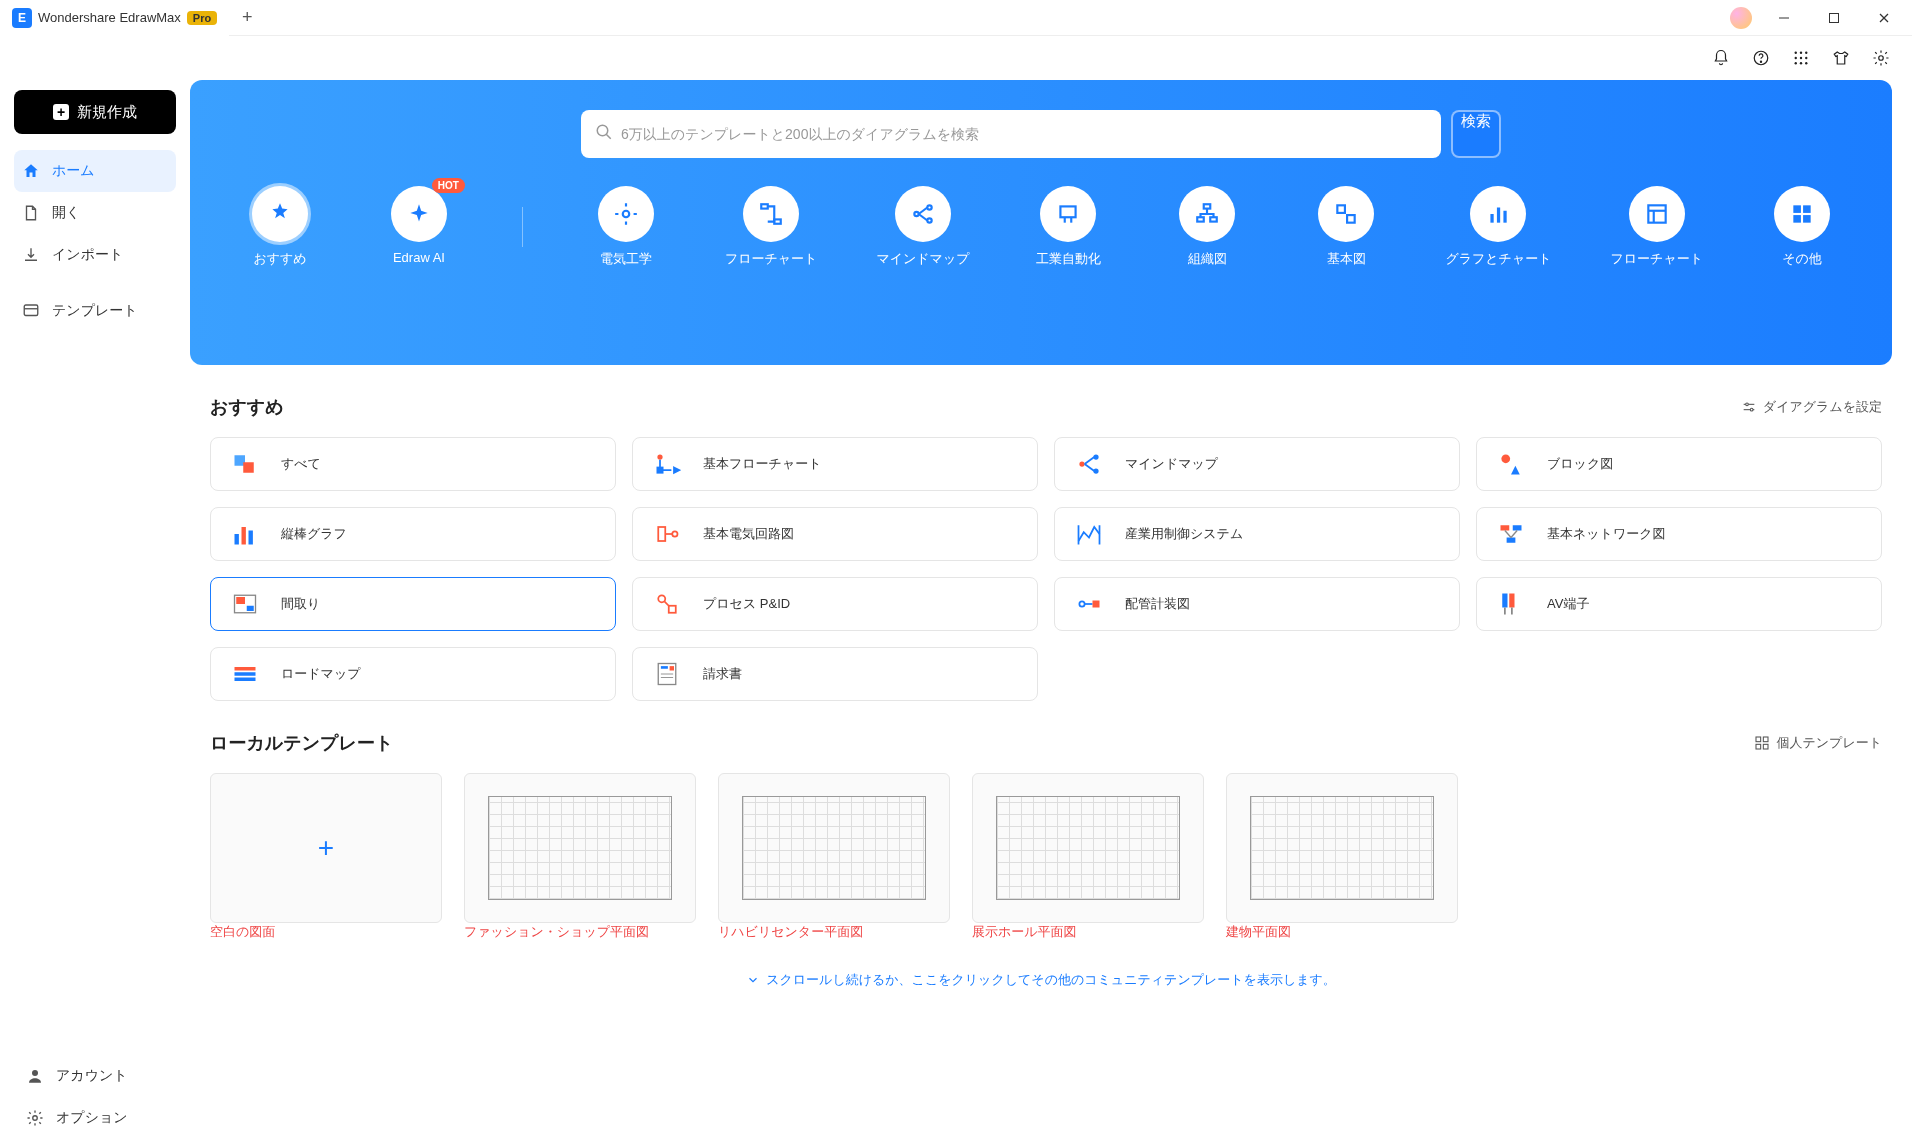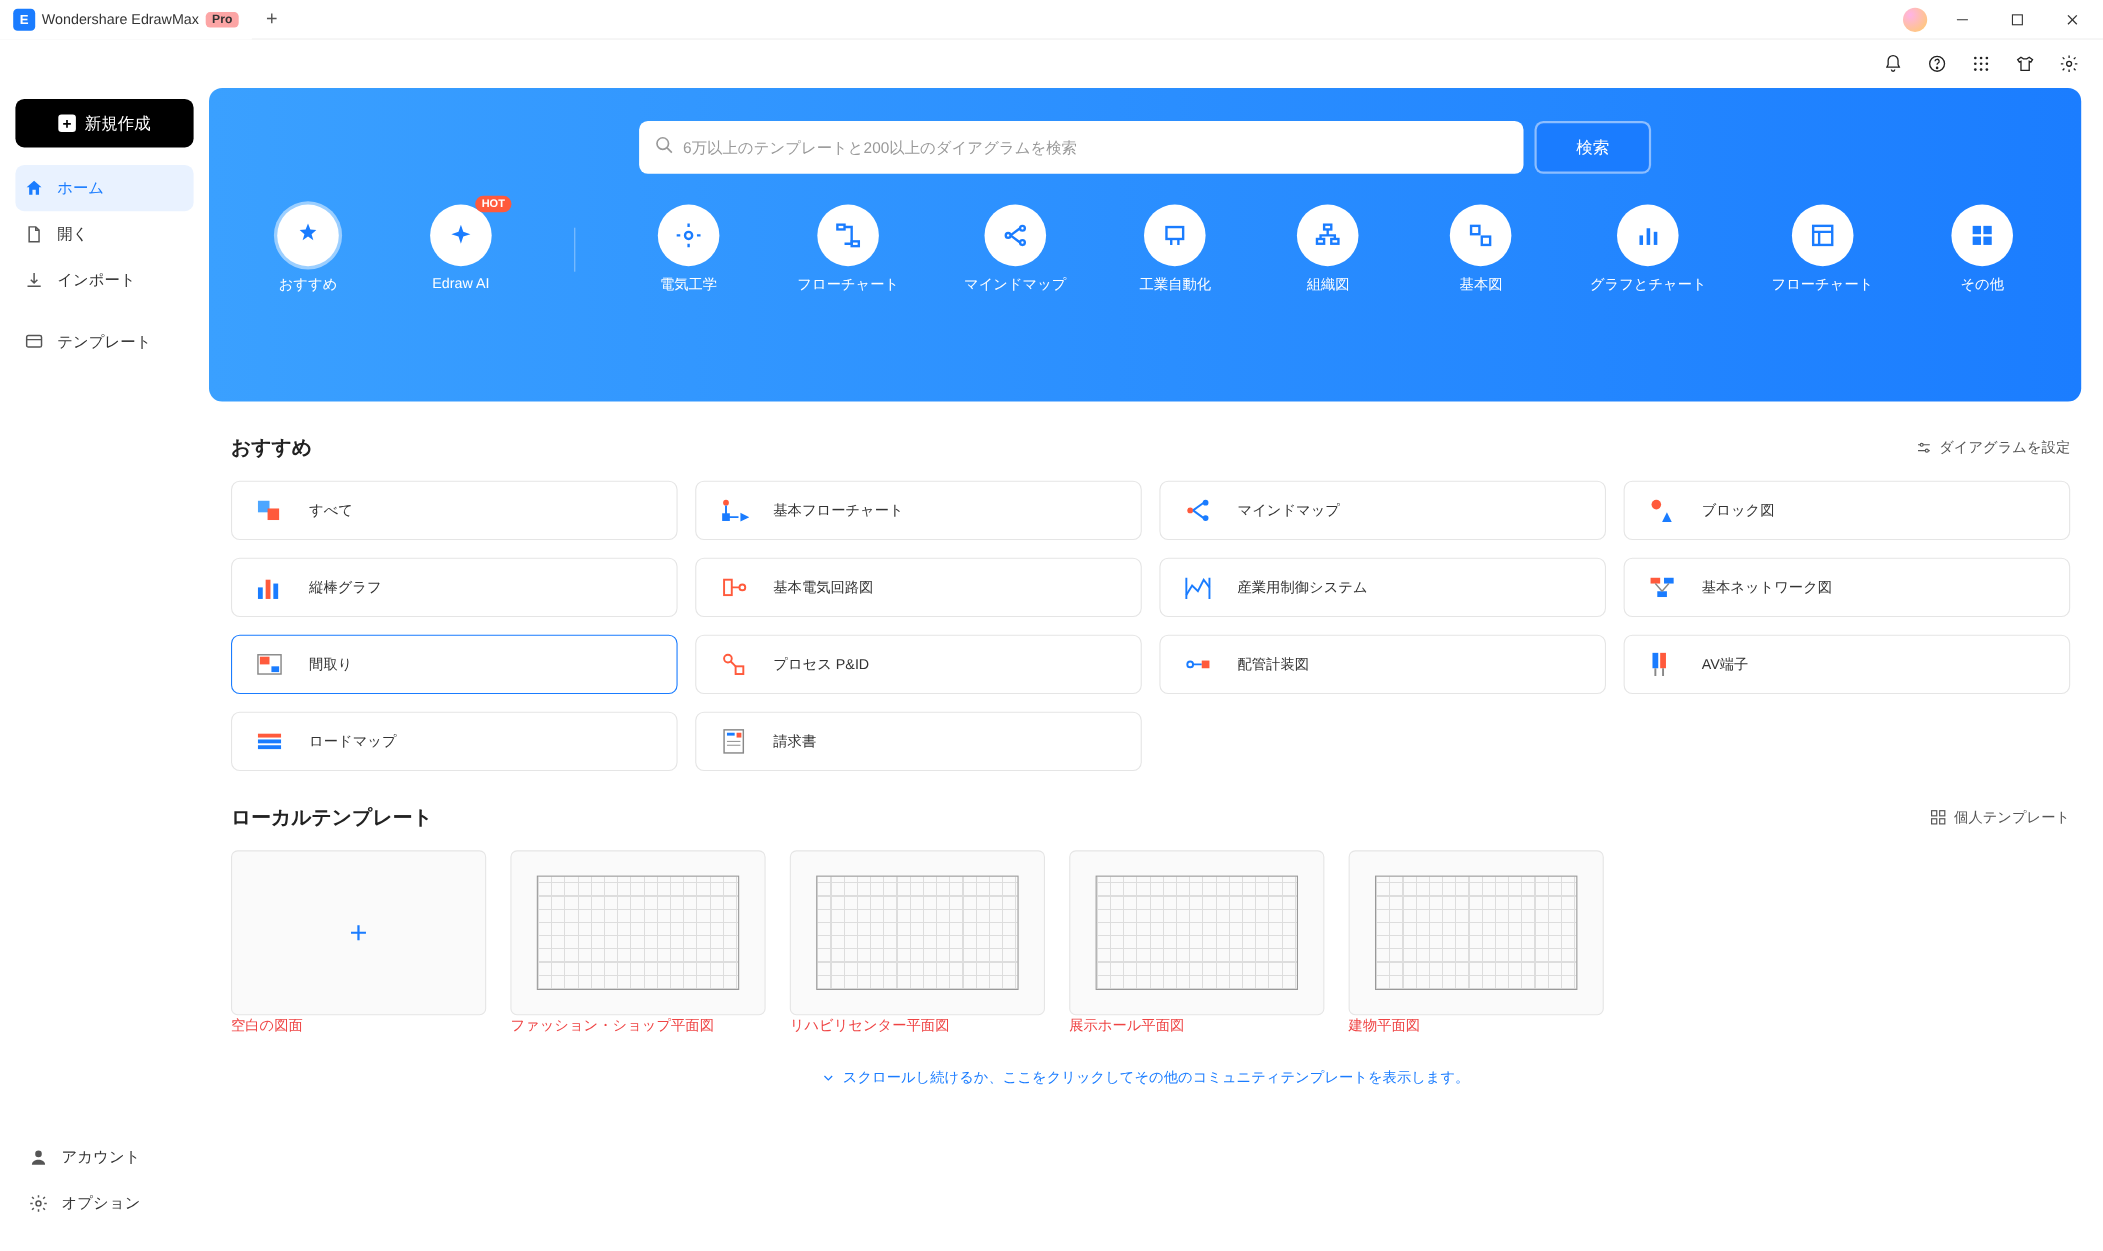--- a/index.html
+++ b/index.html
@@ -10,7 +10,7 @@
 .tab { display: flex; align-items: center; height: 36px; padding: 0 12px; background: #fff; gap: 6px; border-radius: 8px 8px 0 0; }
 .app-logo { width: 20px; height: 20px; background: #1a7cff; border-radius: 4px; display: flex; align-items: center; justify-content: center; color:#fff; font-weight:bold; font-size:12px; }
 .tab-title { font-size: 13px; color: #333; }
-.pro-badge { background: #fca5a5; color: #333; font-size: 11px; font-weight: 600; padding: 1px 6px; border-radius: 4px; }
+.pro-badge { background: #eab308; color: #333; font-size: 11px; font-weight: 600; padding: 1px 6px; border-radius: 4px; }
 .tab-plus { width: 36px; display:flex; align-items:center; justify-content:center; font-size:18px; color:#555;}
 .title-spacer { flex: 1; }
 .title-right { display:flex; align-items:center; gap:14px; padding-right:10px; }

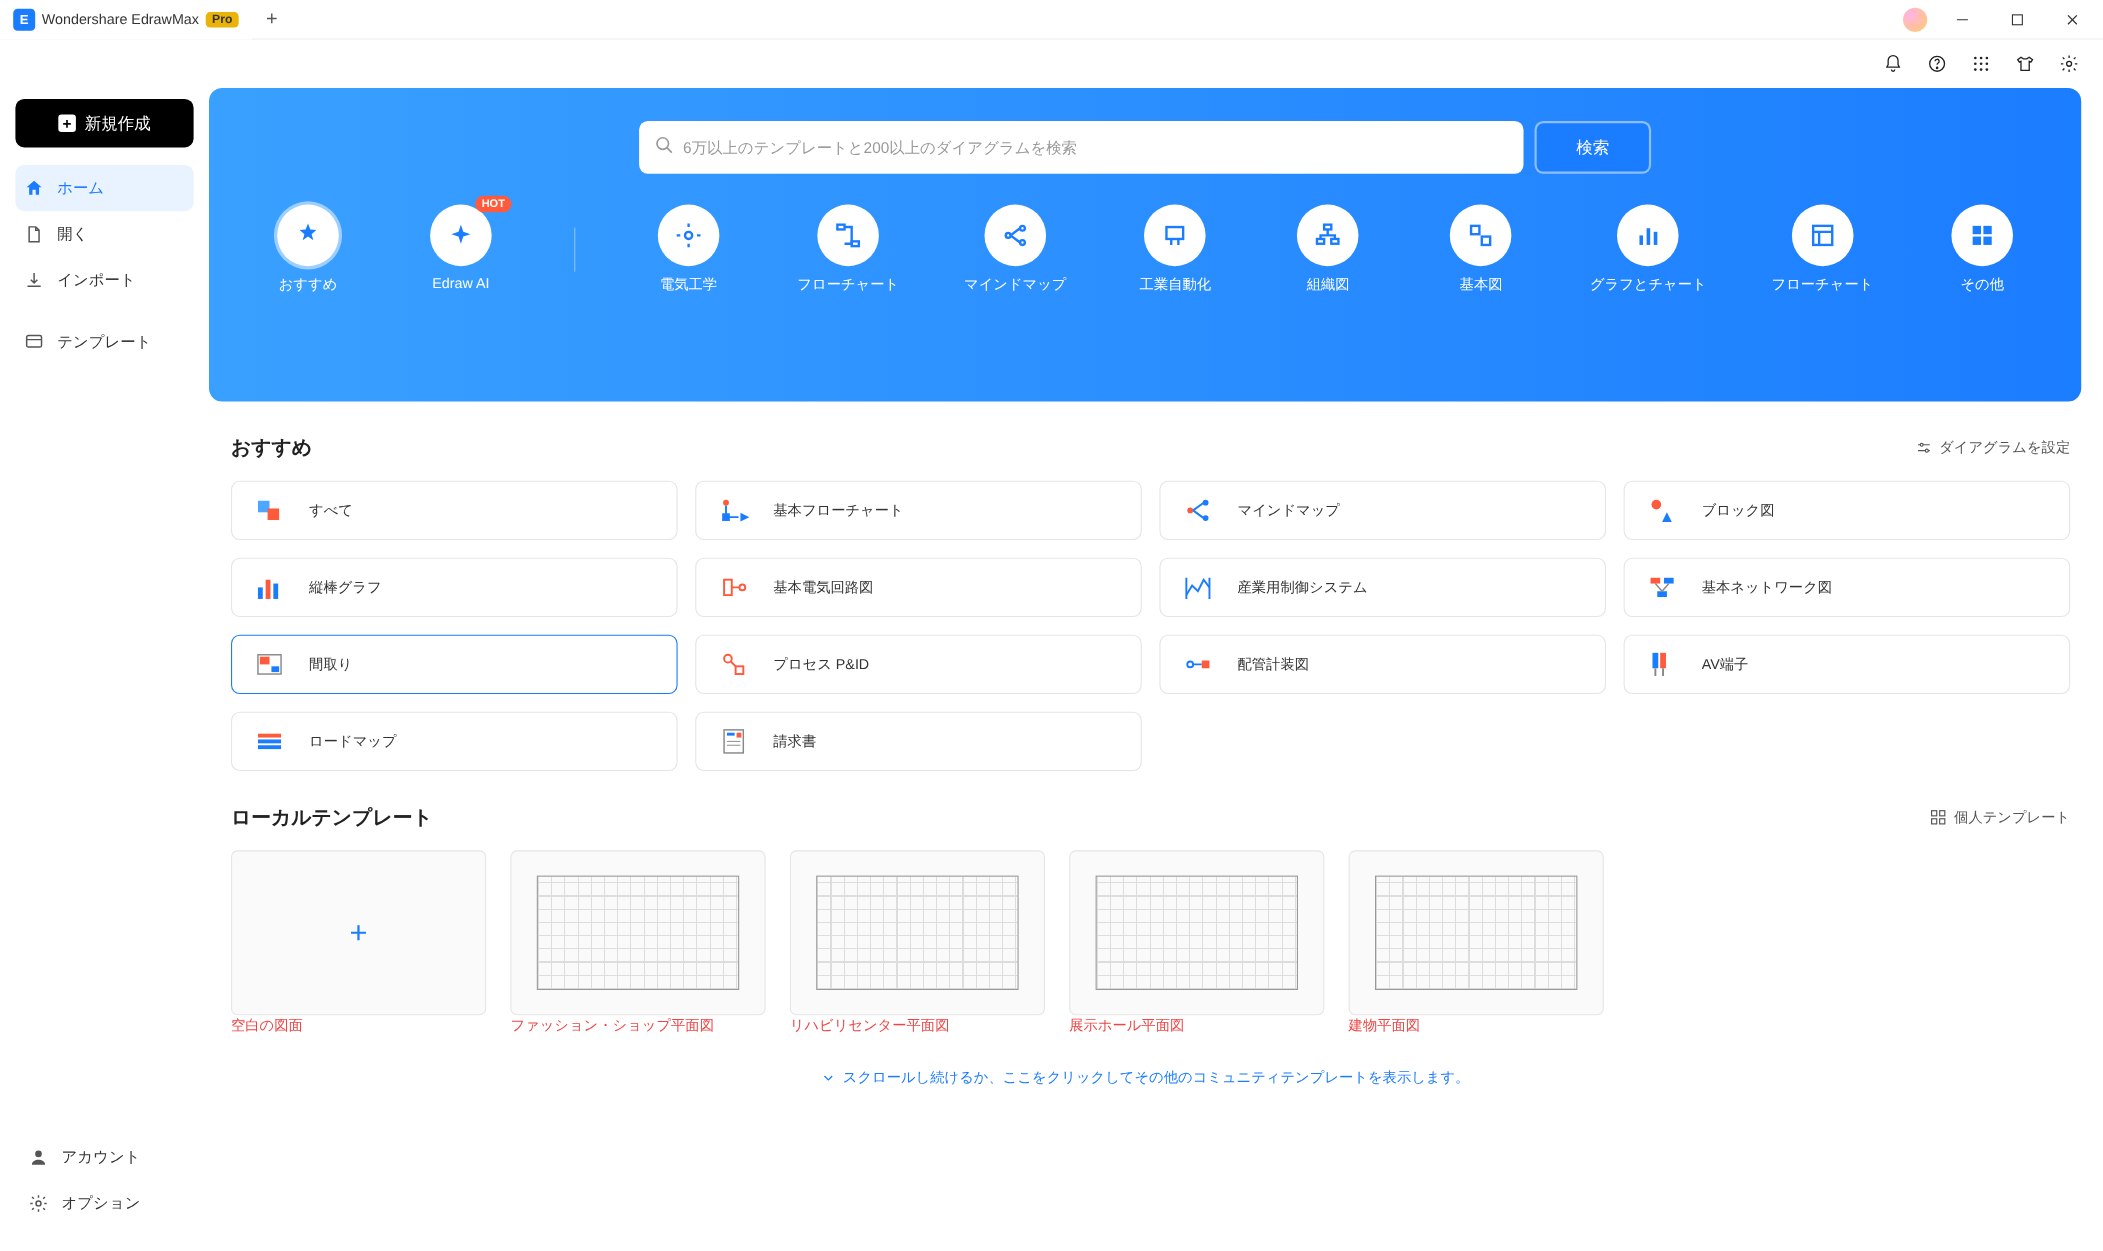--- a/index.html
+++ b/index.html
@@ -44,7 +44,7 @@
 .search-box input { border:none; outline:none; flex:1; font-size:14px; color:#4c1d95; background:transparent; }
 .search-box input::placeholder { color:#999; }
 .search-ico { color:#999; }
-.search-btn { background:#1a7cff; color:#fff; border:2px solid rgba(255,255,255,0.5); height:48px; padding:0 36px; border-radius:8px; font-size:15px; display:flex; align-items:center; }
+.search-btn { background:#1a7cff; color:#fff; border:2px solid rgba(255,255,255,0.5); height:48px; padding:0 8px; border-radius:8px; font-size:15px; display:flex; align-items:flex-start; }
 
 .cat-row { display:flex; gap: 24px; margin-top:28px; align-items:flex-start; width:100%; justify-content:space-between; padding:0 10px;}
 .cat { display:flex; flex-direction:column; align-items:center; gap:8px; color:#fff; font-size:13px; position:relative; min-width:80px; text-align:center;}

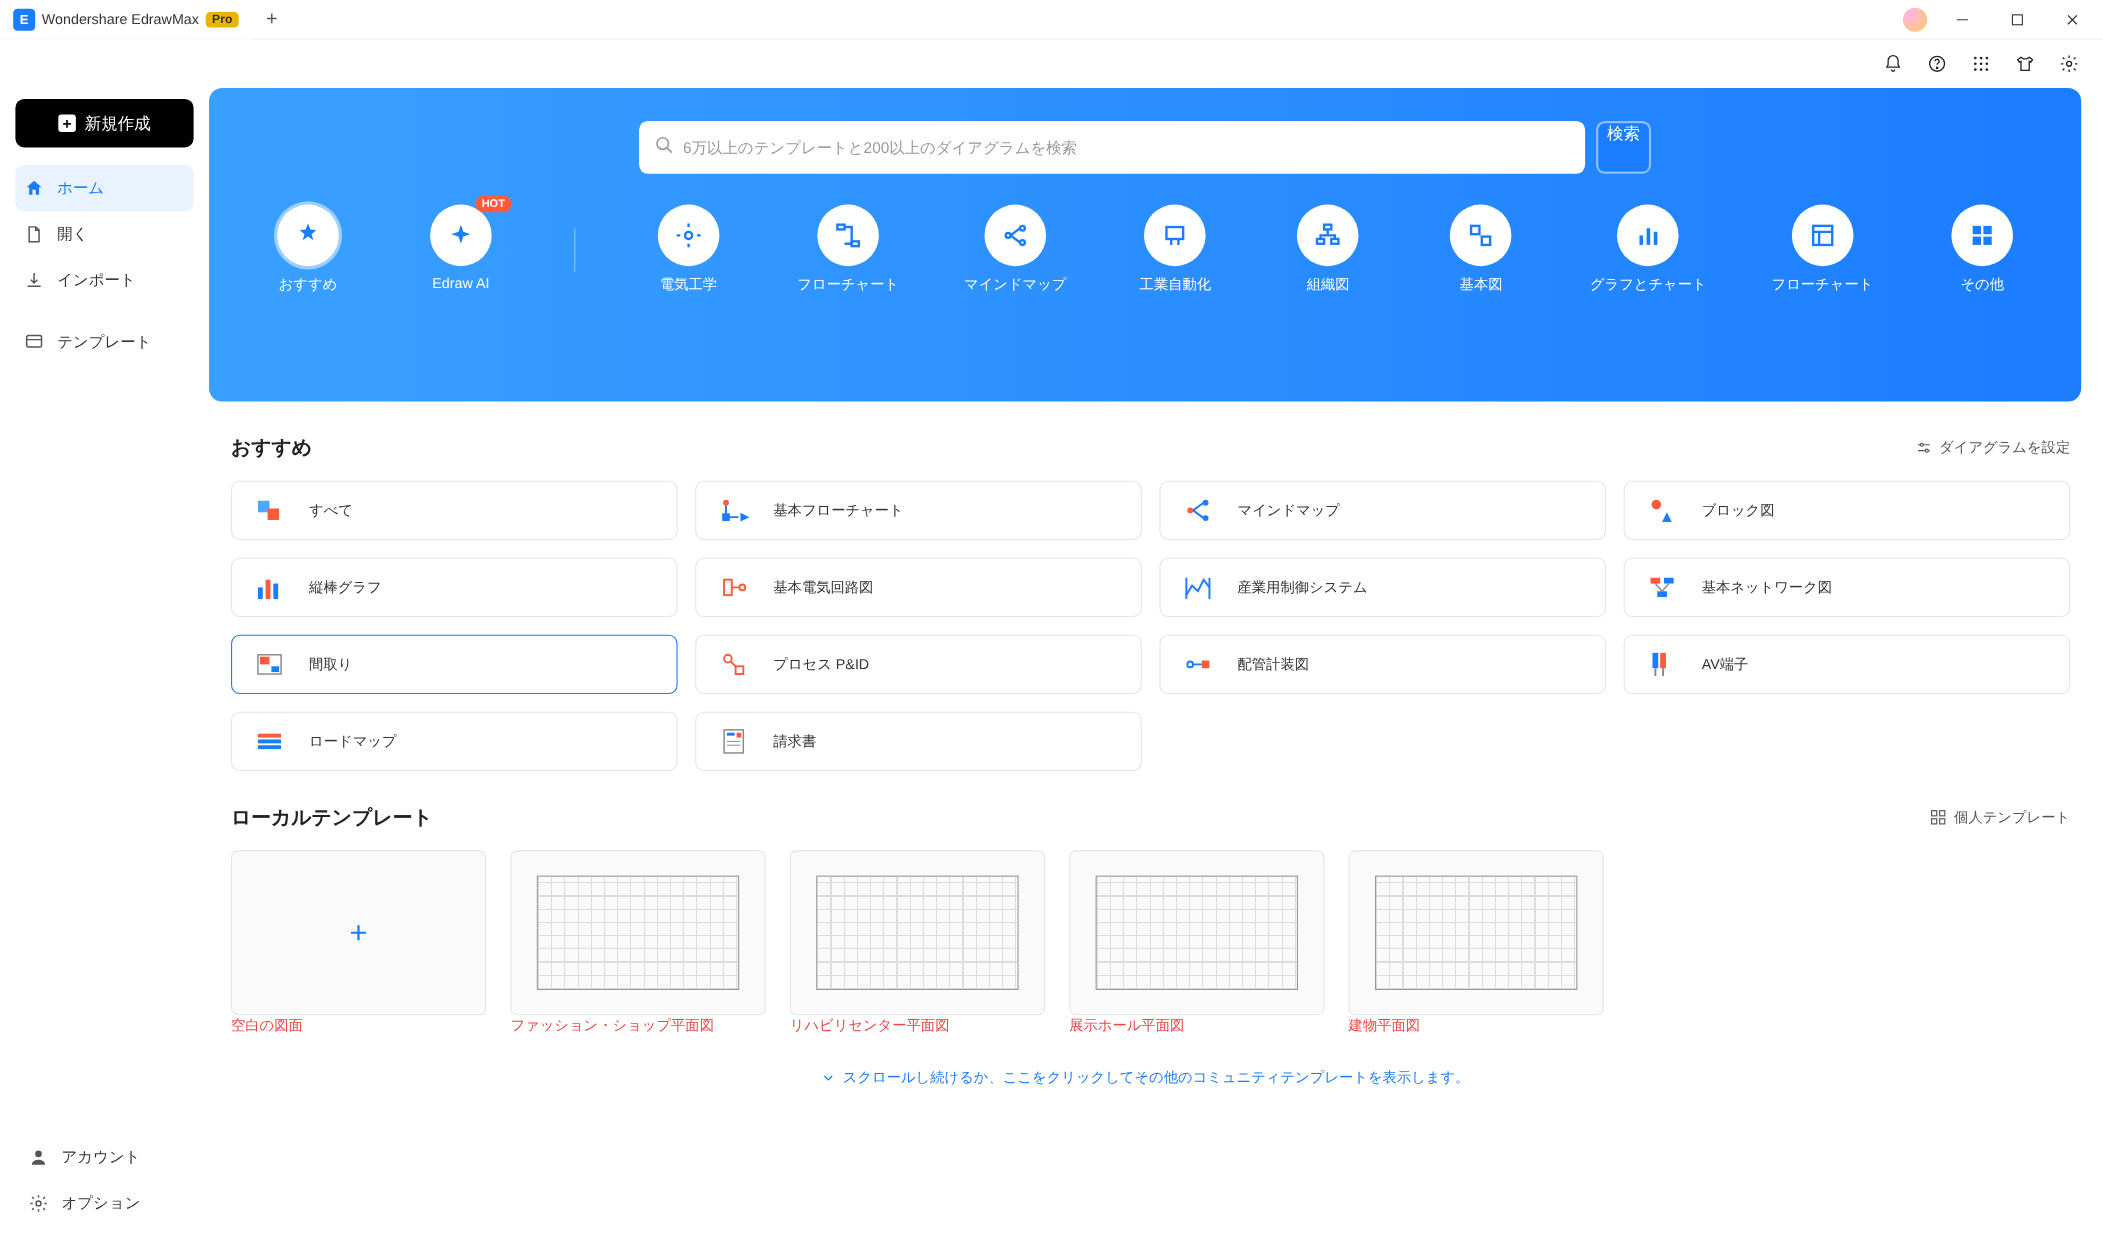--- a/index.html
+++ b/index.html
@@ -33,7 +33,7 @@
 .nav-item .nico { width:18px; height:18px; display:flex; align-items:center; justify-content:center; }
 .nav-item svg { width:18px; height:18px; }
 .sidebar-spacer { flex:1; }
-.footer-item { display:flex; align-items:flex-start; gap:12px; height:42px; padding:0 12px; font-size:14px; color:#333; }
+.footer-item { display:flex; align-items:flex-end; gap:12px; height:42px; padding:0 12px; font-size:14px; color:#333; }
 .footer-item svg { width:18px; height:18px; }
 
 

